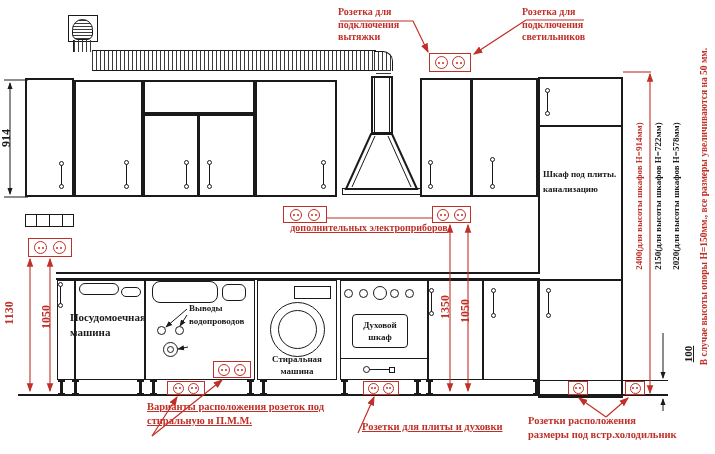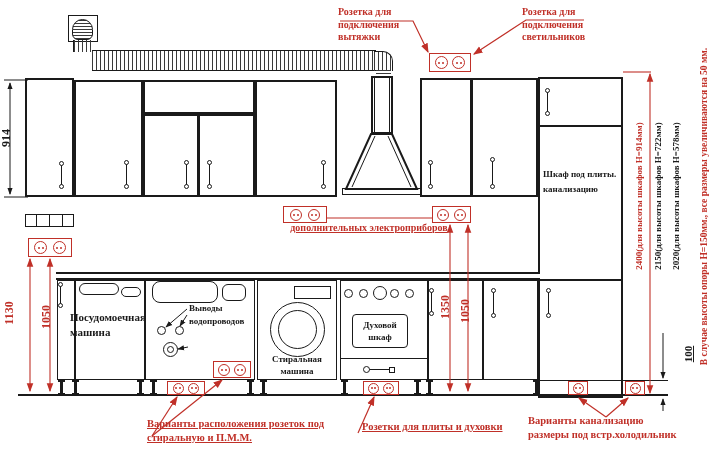--- a/index.html
+++ b/index.html
@@ -228,7 +228,7 @@
   <div class="abs rtxt" style="left:283px;top:222px;width:172px;font-size:10px;line-height:12.5px;text-align:center;white-space:normal">
     <i class="ul">дополнительных электроприборов</i>
   </div>
-  <div class="abs rtxt" style="left:147px;top:417px;font-size:10.5px;line-height:13.5px">
+  <div class="abs rtxt" style="left:147px;top:400px;font-size:10.5px;line-height:13.5px">
     <i class="ul">Варианты расположения розеток под</i>
     <i class="ul">стиральную и П.М.М.</i>
   </div>

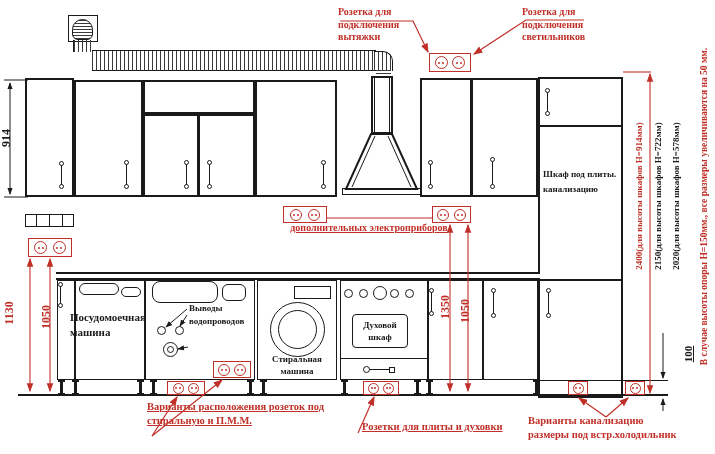--- a/index.html
+++ b/index.html
@@ -234,7 +234,7 @@
   </div>
   <div class="abs rtxt ul" style="left:362px;top:421px;font-size:10.5px">Розетки для плиты и духовки</div>
   <div class="abs rtxt" style="left:528px;top:414px;font-size:10.5px;line-height:14px">
-    <i>Варианты канализацию</i>
+    <i>Розетки расположения</i>
     <i>размеры под встр.холодильник</i>
   </div>
 

